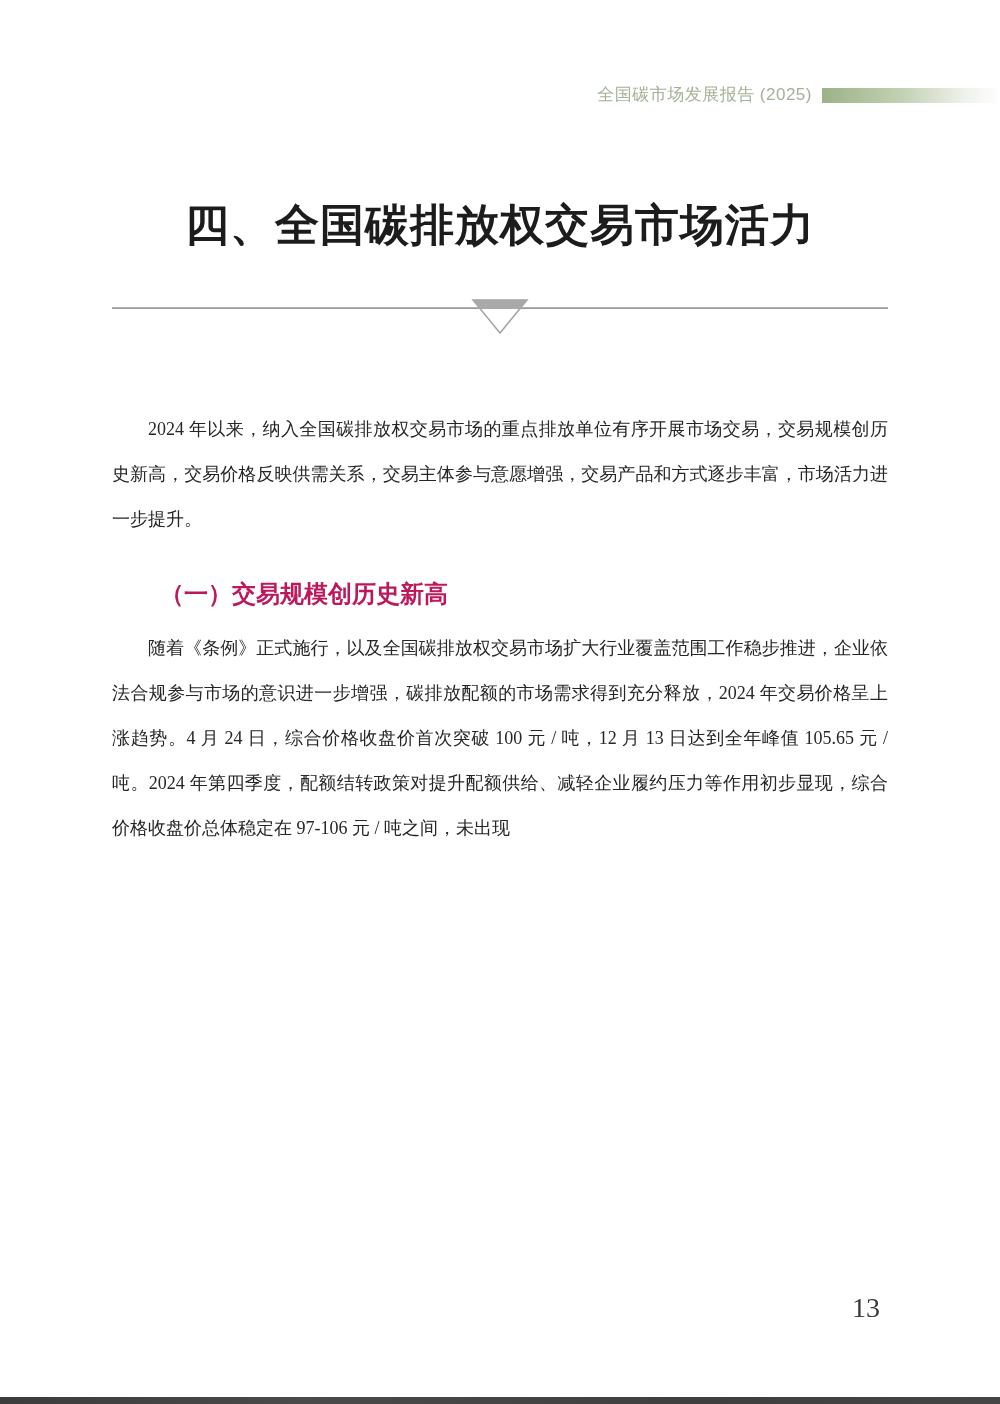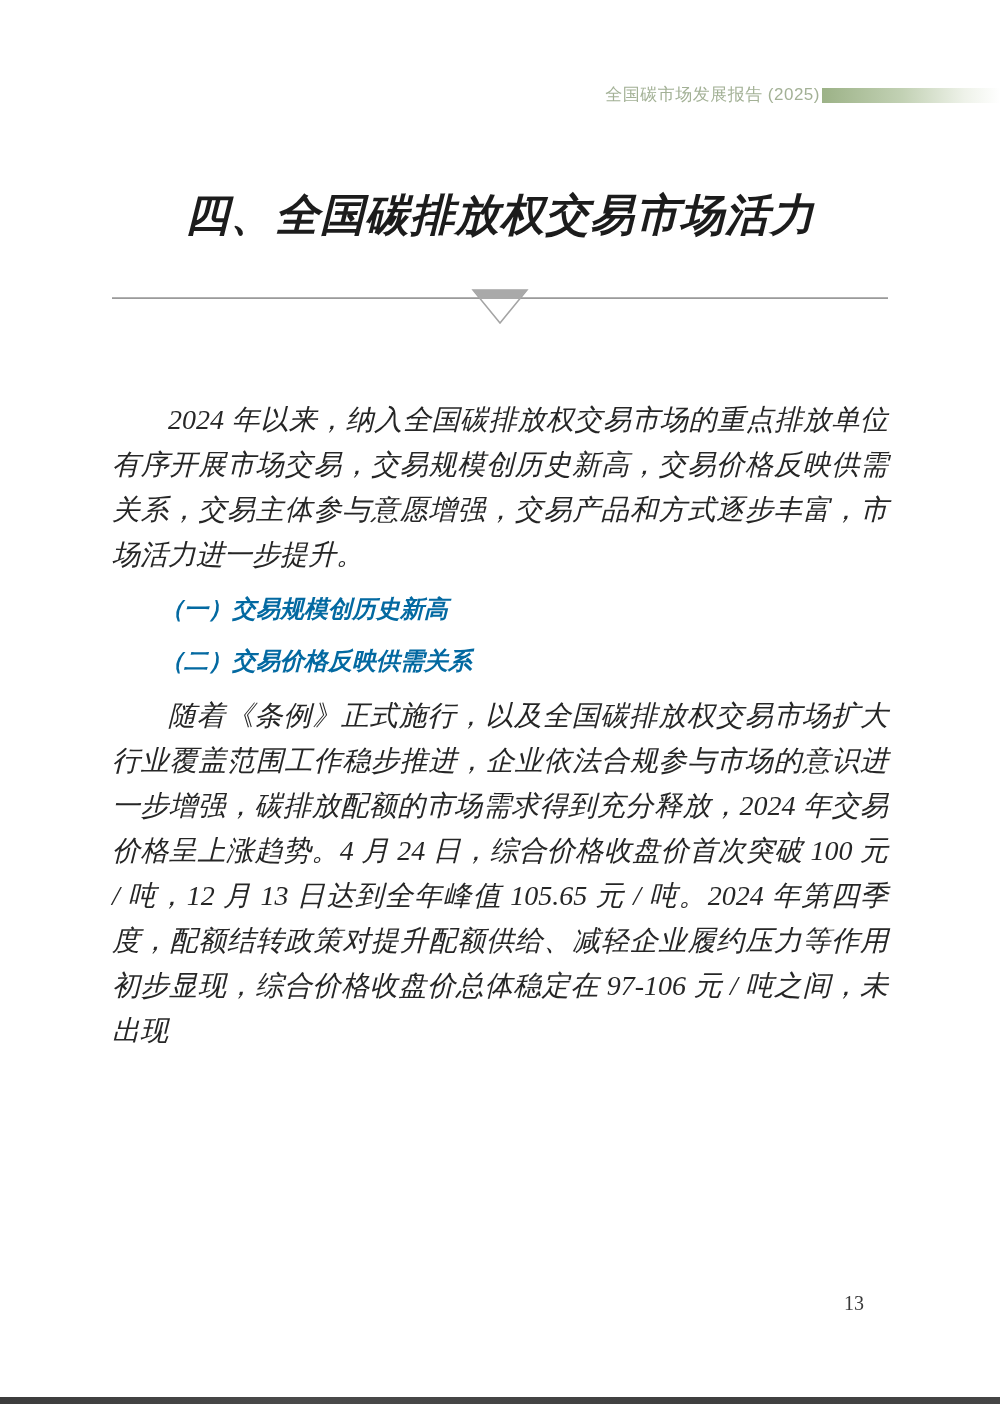--- a/index.html
+++ b/index.html
@@ -23,7 +23,7 @@
   }
   .header-title {
     position: absolute;
-    right: 180px;
+    right: 188px;
     top: 0;
     font-family: "Liberation Sans", "DejaVu Sans", sans-serif;
     font-size: 17px;

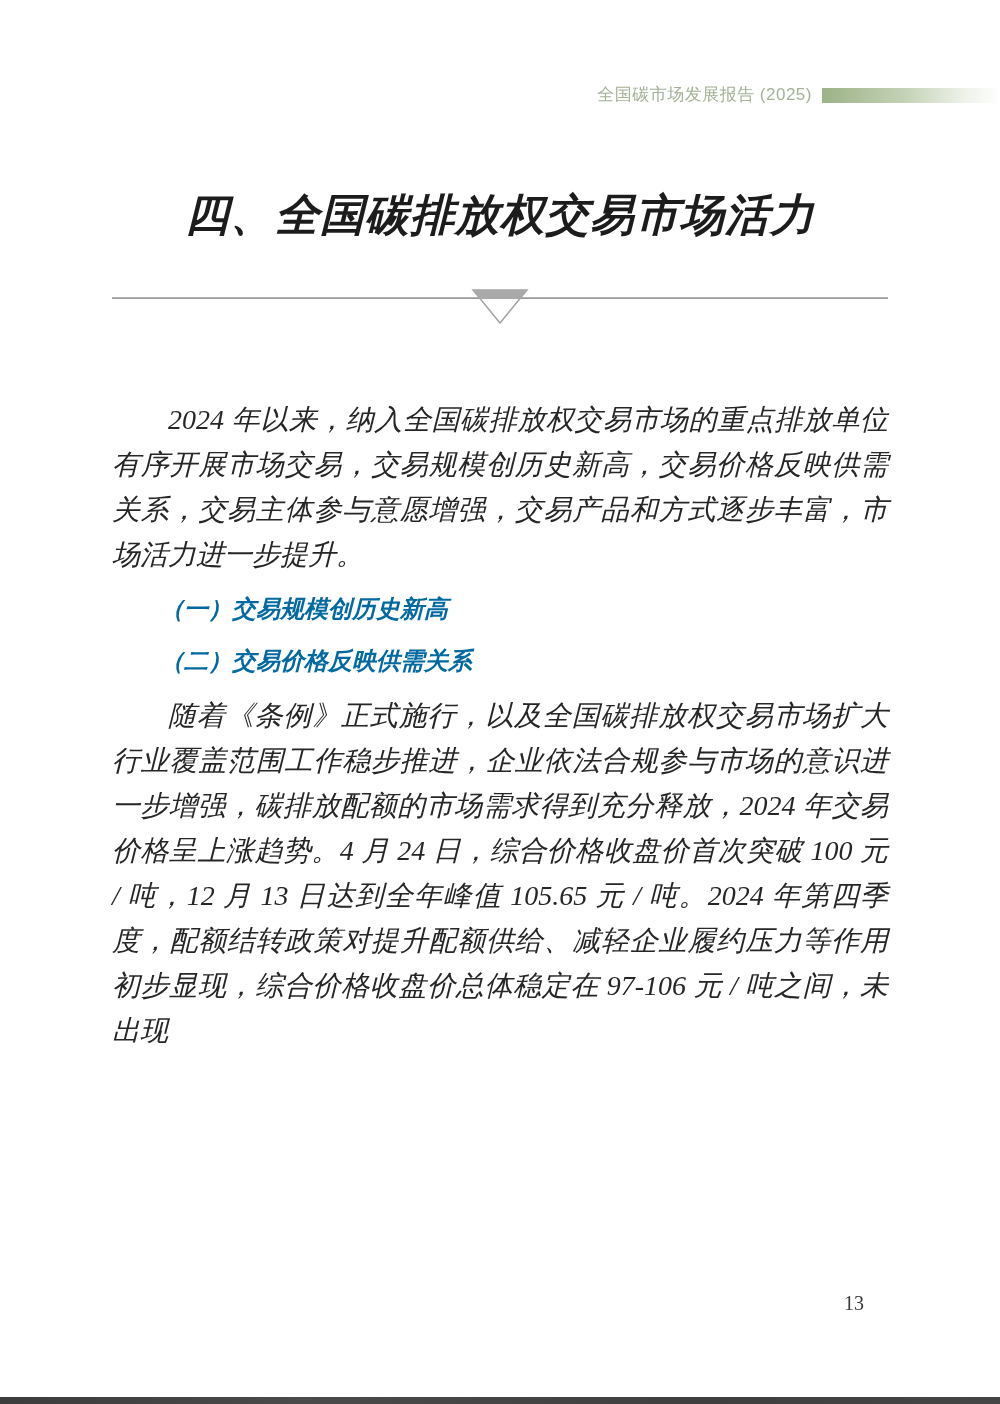--- a/index.html
+++ b/index.html
@@ -44,10 +44,9 @@
   
   .content {
     position: absolute;
-    top: 4px;
+    top: 14px;
     left: 112px;
     width: 776px;
-    font-style: italic;
   }
 
   .chapter-title {

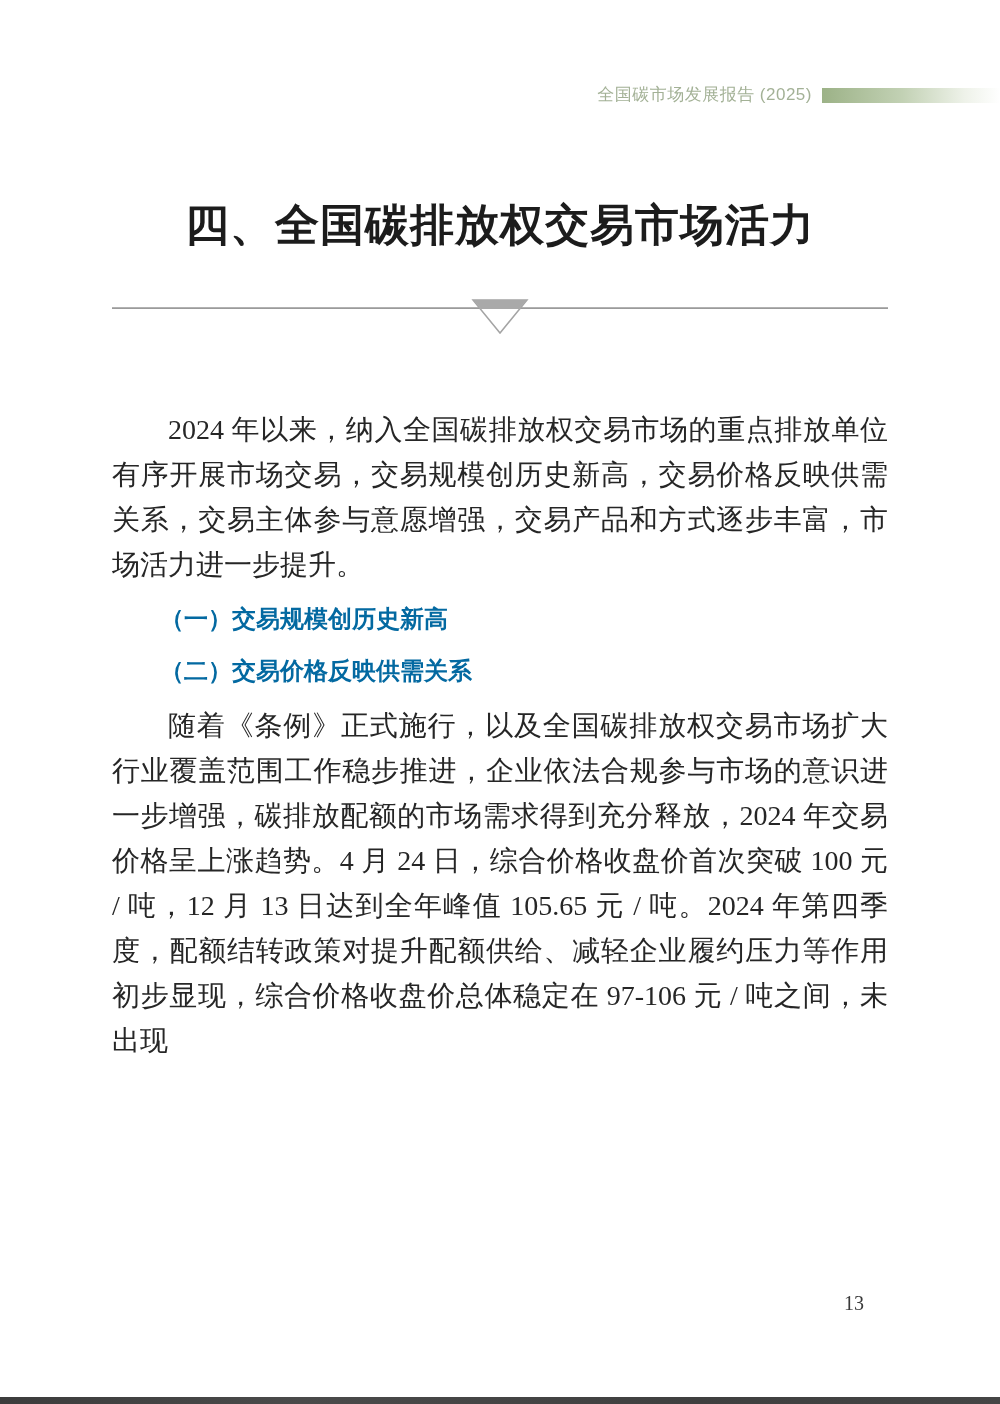--- a/index.html
+++ b/index.html
@@ -73,7 +73,7 @@
   }
 
   .para {
-    font-size: 28px;
+    font-size: 18px;
     line-height: 45px;
     text-align: justify;
     text-indent: 2em;

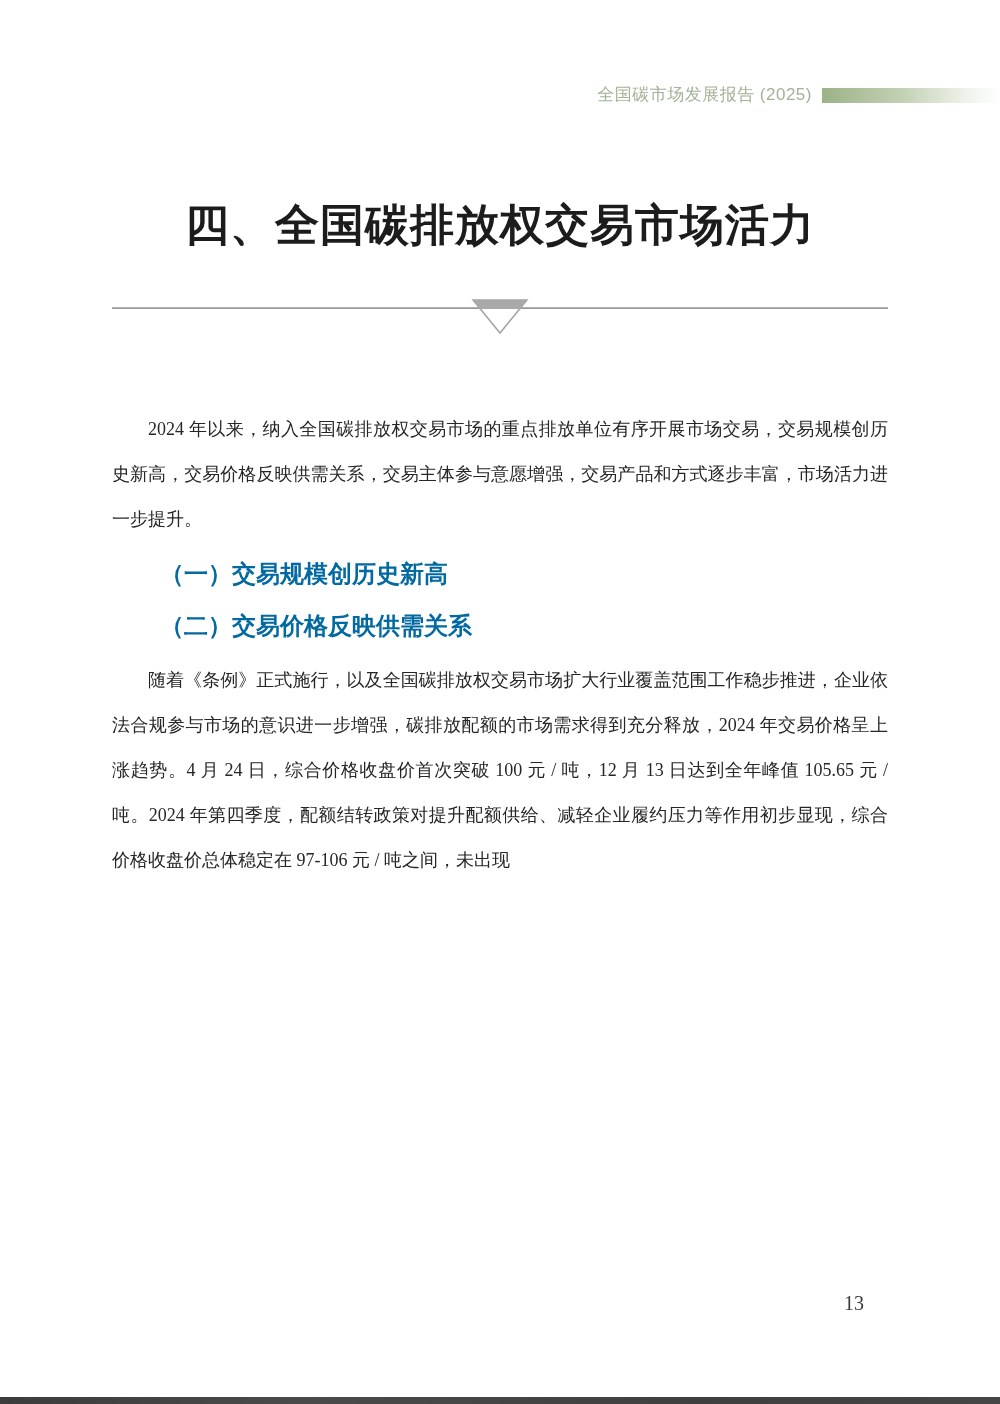--- a/index.html
+++ b/index.html
@@ -82,11 +82,11 @@
   .intro { margin-top: 98px; }
 
   .sub-heading {
-    margin-top: 12px;
+    margin-top: 32px;
     font-size: 24px;
     line-height: 40px;
     font-weight: 700;
-    color: #0369a1;
+    color: #be185d;
     text-indent: 2em;
   }
   .section-body { margin-top: 12px; }

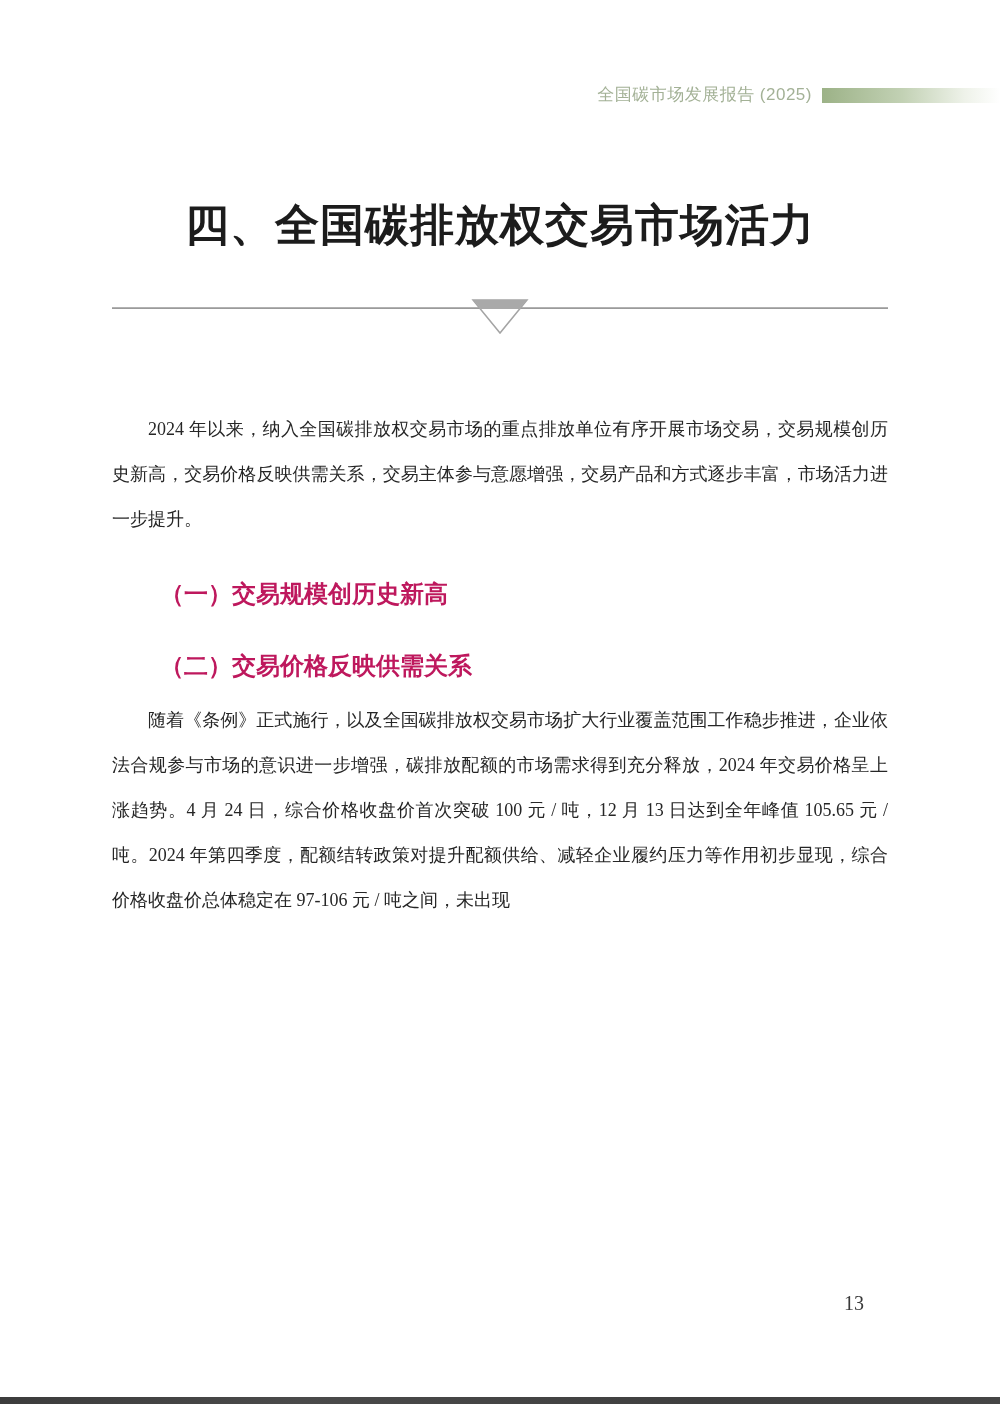--- a/index.html
+++ b/index.html
@@ -136,7 +136,6 @@
   <h2 class="sub-heading">（一）交易规模创历史新高</h2>
 
 
-  <h2 class="sub-heading">（二）交易价格反映供需关系</h2>
 
   <p class="para section-body">随着《条例》正式施行，以及全国碳排放权交易市场扩大行业覆盖范围工作稳步推进，企业依法合规参与市场的意识进一步增强，碳排放配额的市场需求得到充分释放，2024 年交易价格呈上涨趋势。4 月 24 日，综合价格收盘价首次突破 100 元 / 吨，12 月 13 日达到全年峰值 105.65 元 / 吨。2024 年第四季度，配额结转政策对提升配额供给、减轻企业履约压力等作用初步显现，综合价格收盘价总体稳定在 97-106 元 / 吨之间，未出现</p>
 

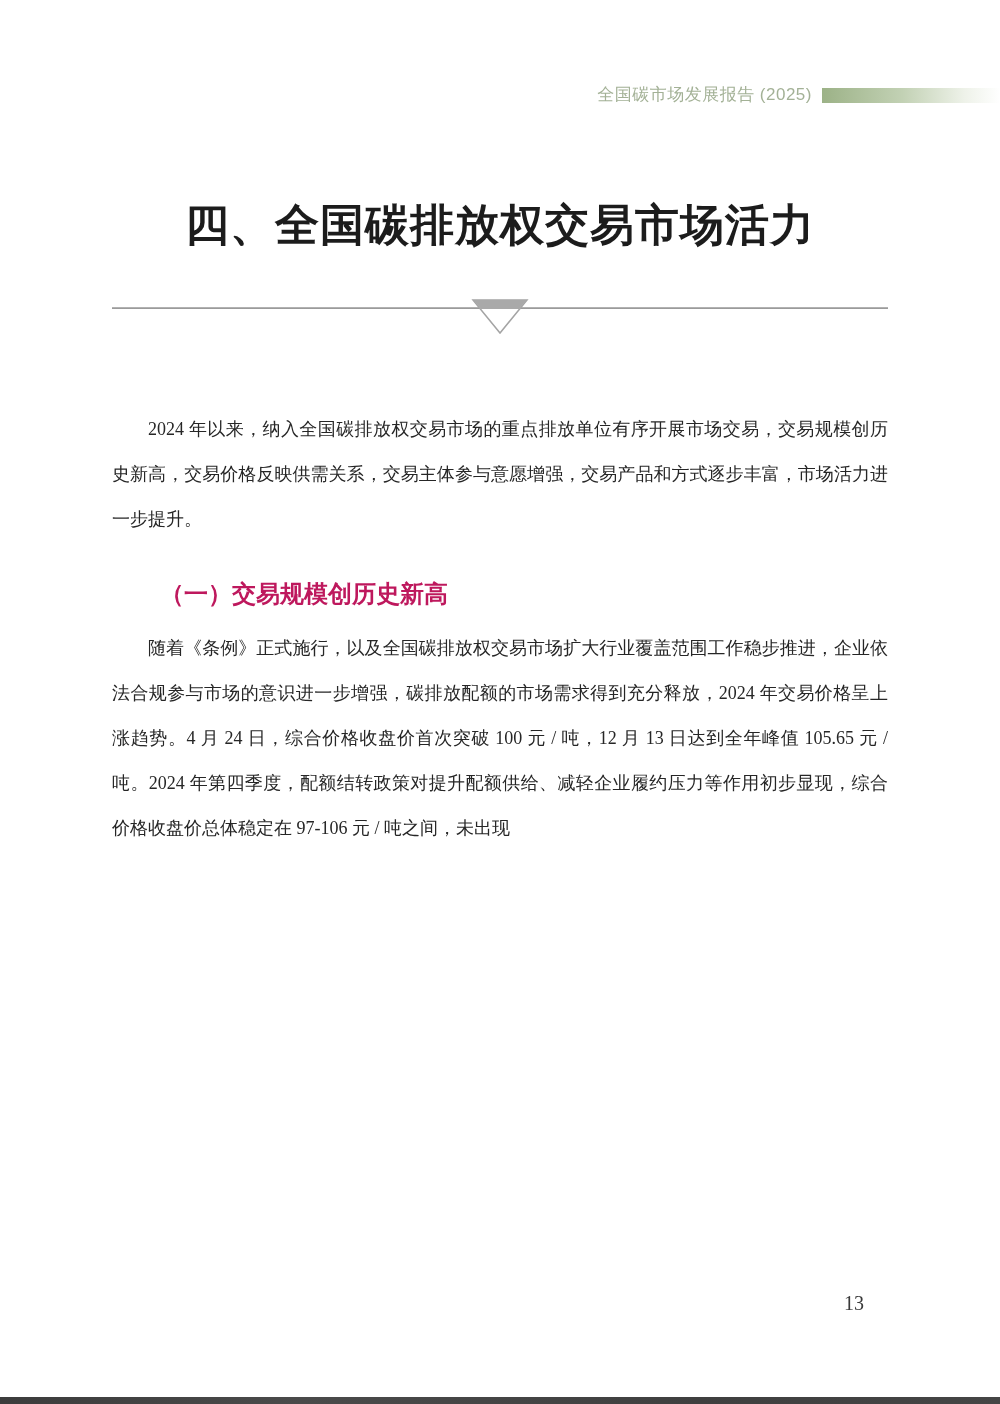--- a/index.html
+++ b/index.html
@@ -97,8 +97,8 @@
     top: 1292px;
     right: 112px;
     width: 44px;
-    text-align: left;
-    font-size: 20px;
+    text-align: center;
+    font-size: 28px;
     color: #3a3a3a;
   }
   .bottom-strip {

